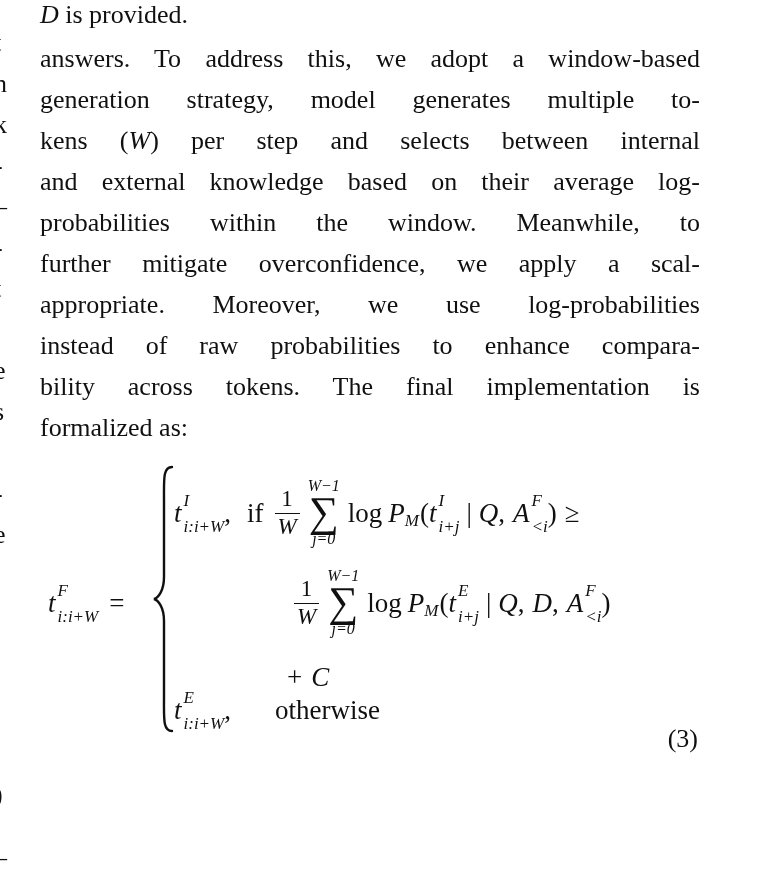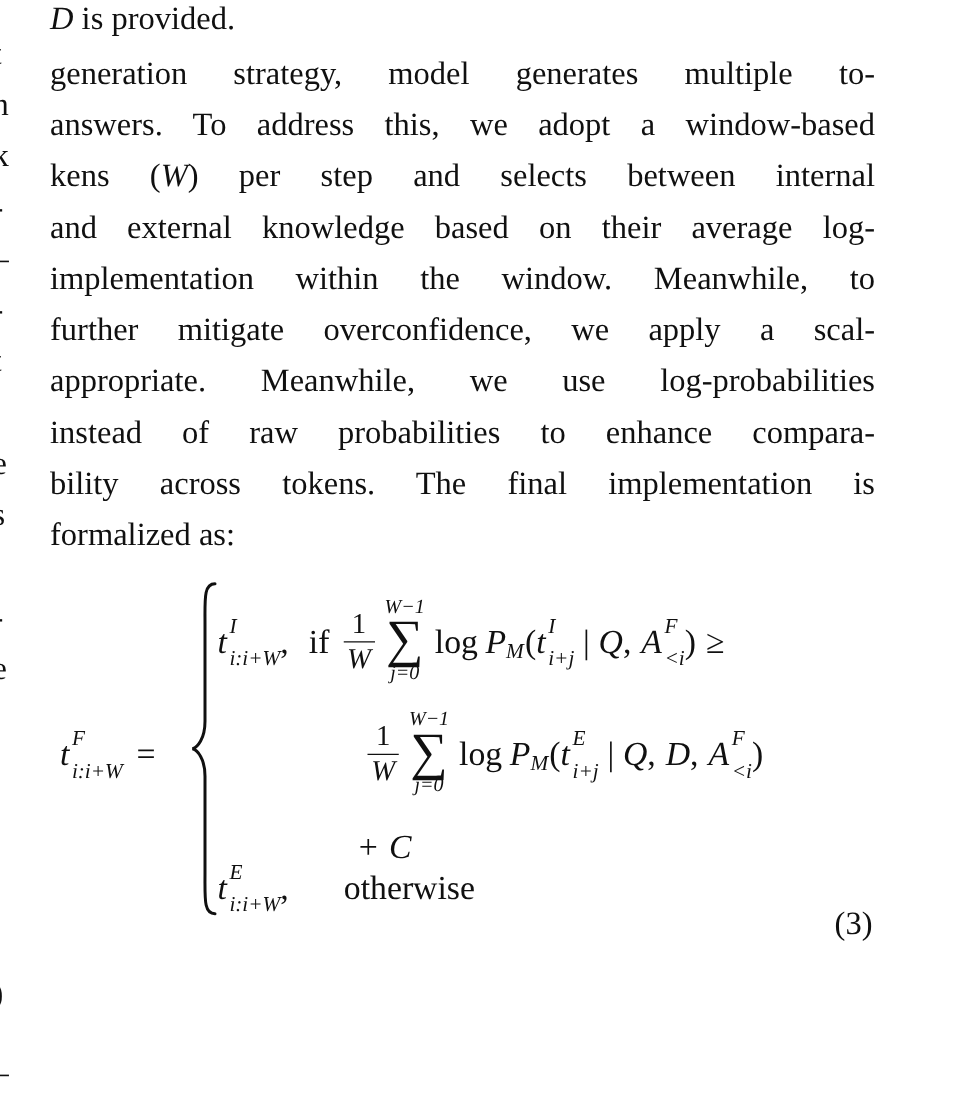--- a/index.html
+++ b/index.html
@@ -106,8 +106,8 @@
     <div class="topline"><span class="mi">D</span><span> is provided.</span></div>
 
     <div class="para">
+      <div class="jline"><span>answers. To address this, we adopt a window-based</span></div>
       <div class="jline"><span>generation strategy, model generates multiple to-</span></div>
-      <div class="jline"><span>answers. To address this, we adopt a window-based</span></div>
       <div class="jline"><span>kens (</span><span class="mi">W</span><span>) per step and selects between internal</span></div>
       <div class="jline"><span>and external knowledge based on their average log-</span></div>
       <div class="jline"><span>implementation within the window. Meanwhile, to</span></div>

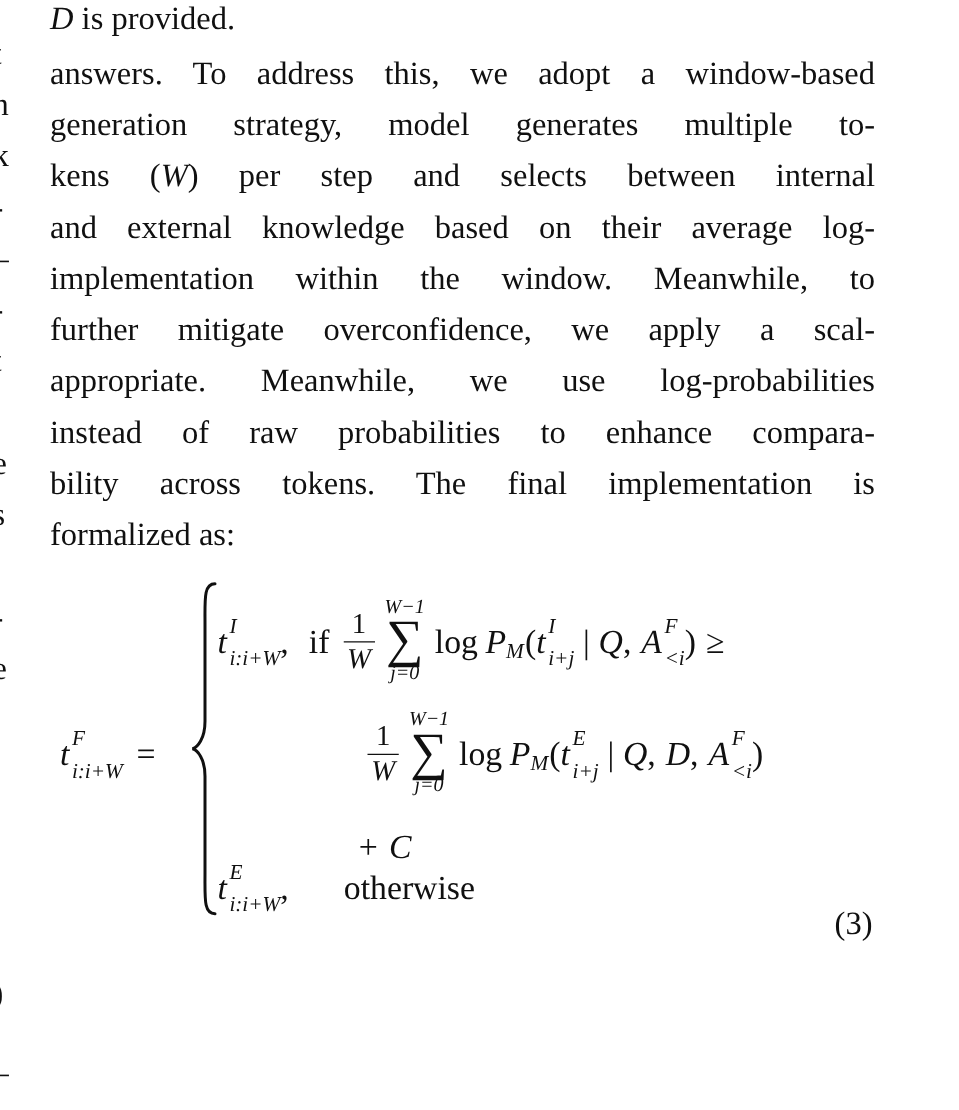--- a/index.html
+++ b/index.html
@@ -110,7 +110,7 @@
       <div class="jline"><span>generation strategy, model generates multiple to-</span></div>
       <div class="jline"><span>kens (</span><span class="mi">W</span><span>) per step and selects between internal</span></div>
       <div class="jline"><span>and external knowledge based on their average log-</span></div>
-      <div class="jline"><span>implementation within the window. Meanwhile, to</span></div>
+      <div class="jline"><span>probabilities within the window. Meanwhile, to</span></div>
       <div class="jline"><span>further mitigate overconfidence, we apply a scal-</span></div>
       <div class="jline"><span>appropriate. Meanwhile, we use log-probabilities</span></div>
       <div class="jline"><span>instead of raw probabilities to enhance compara-</span></div>

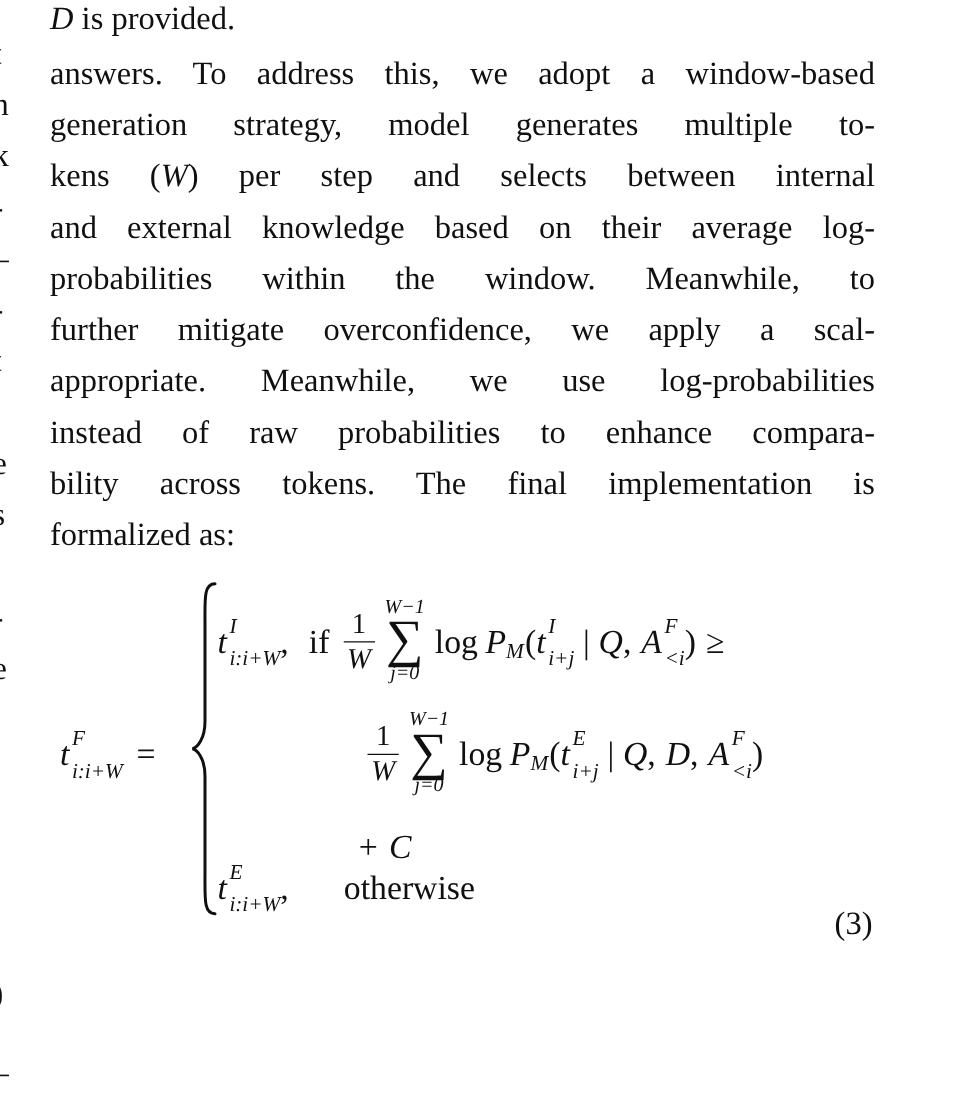--- a/index.html
+++ b/index.html
@@ -112,7 +112,7 @@
       <div class="jline"><span>and external knowledge based on their average log-</span></div>
       <div class="jline"><span>probabilities within the window. Meanwhile, to</span></div>
       <div class="jline"><span>further mitigate overconfidence, we apply a scal-</span></div>
-      <div class="jline"><span>appropriate. Meanwhile, we use log-probabilities</span></div>
+      <div class="jline"><span>appropriate. Moreover, we use log-probabilities</span></div>
       <div class="jline"><span>instead of raw probabilities to enhance compara-</span></div>
       <div class="jline"><span>bility across tokens. The final implementation is</span></div>
       <div class="jline last"><span>formalized as:</span></div>

